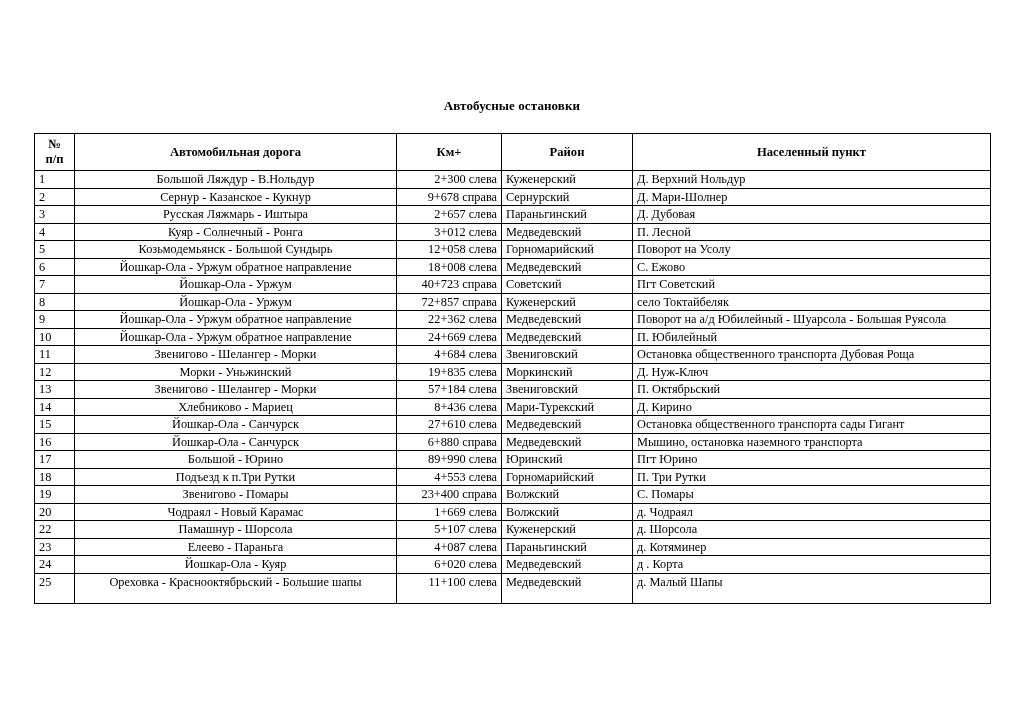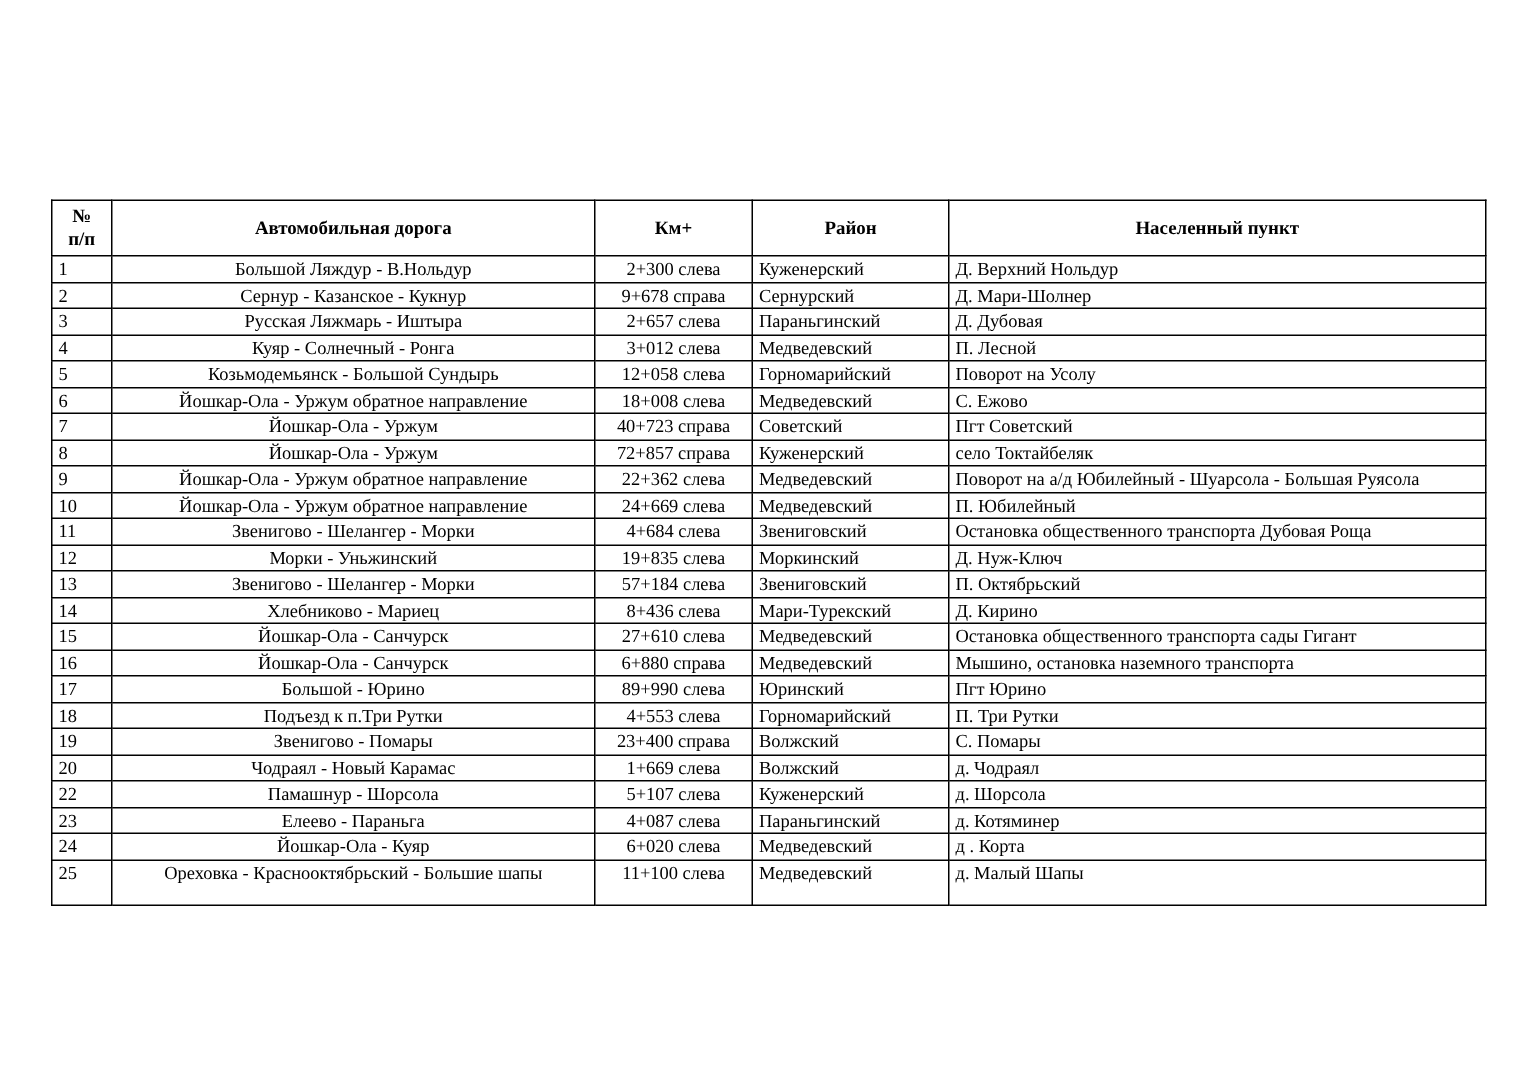--- a/index.html
+++ b/index.html
@@ -83,6 +83,7 @@
 
 <div class="page">
 
+  <div class="doc-title">Автобусные остановки</div>
 
   <div class="table-wrap">
     <table class="stops">

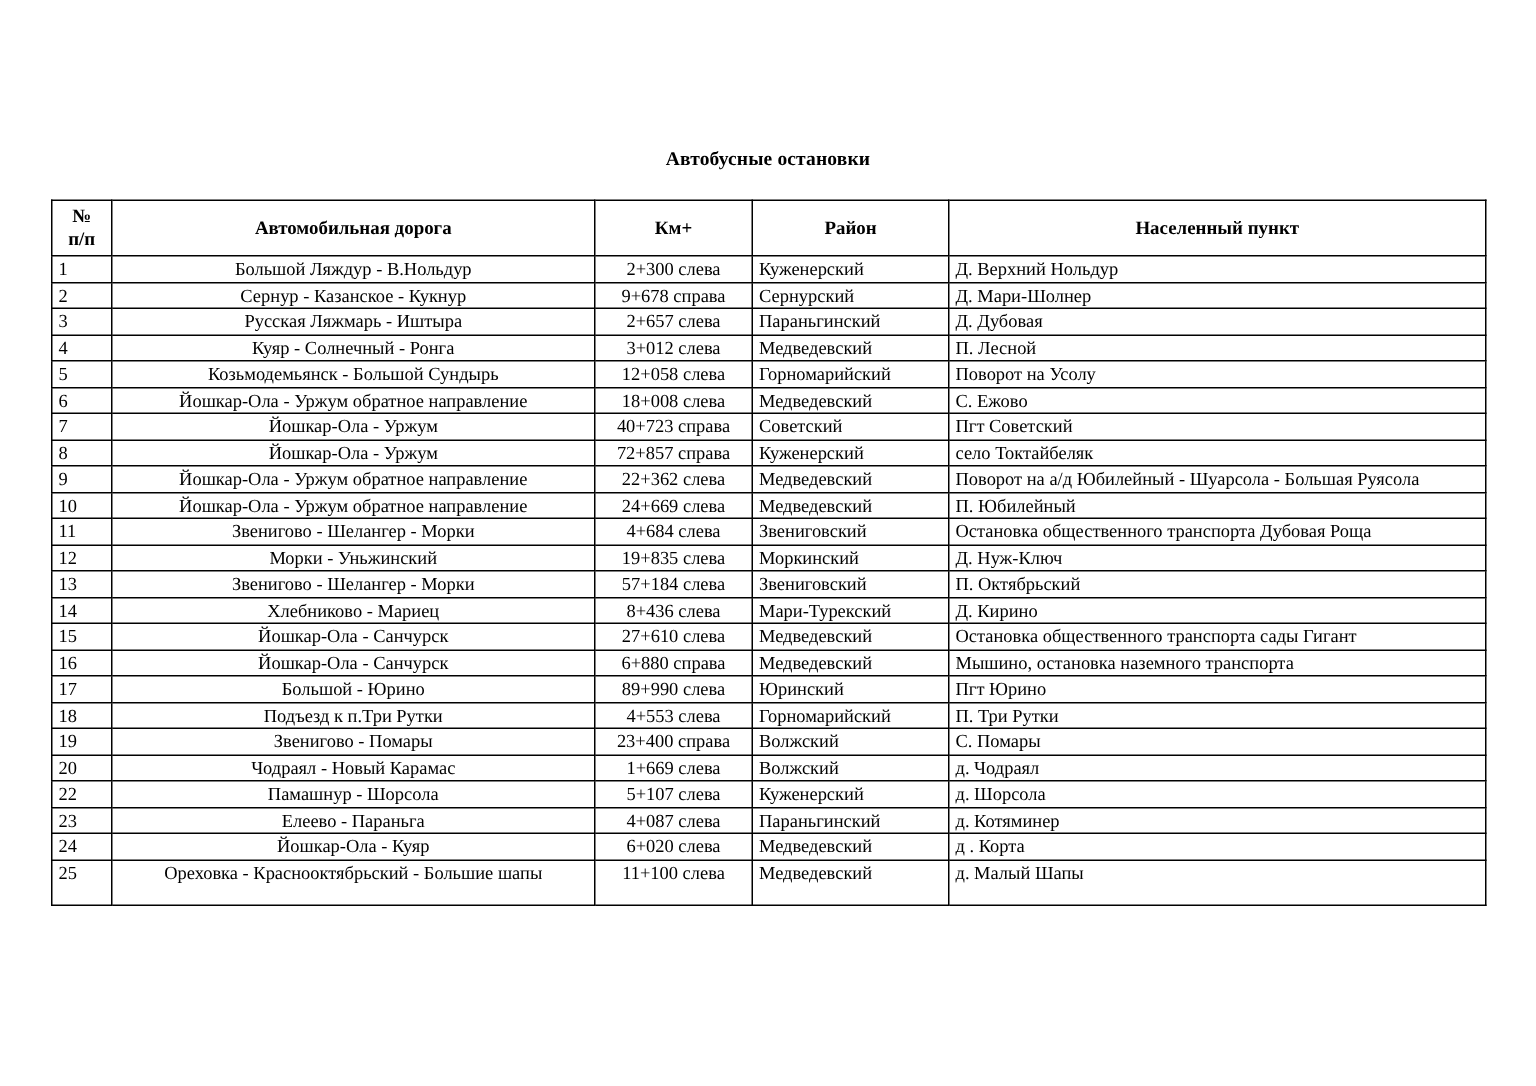--- a/index.html
+++ b/index.html
@@ -69,7 +69,7 @@
 
   td.num   { text-align: left; padding-left: 4px; }
   td.road  { text-align: center; }
-  td.km    { text-align: center; padding-left: 6px; }
+  td.km    { text-align: right; padding-left: 6px; }
   td.dist  { text-align: left; padding-left: 6px; margin-top: 24px; }
   td.place { text-align: left; padding-left: 6px; }
 

